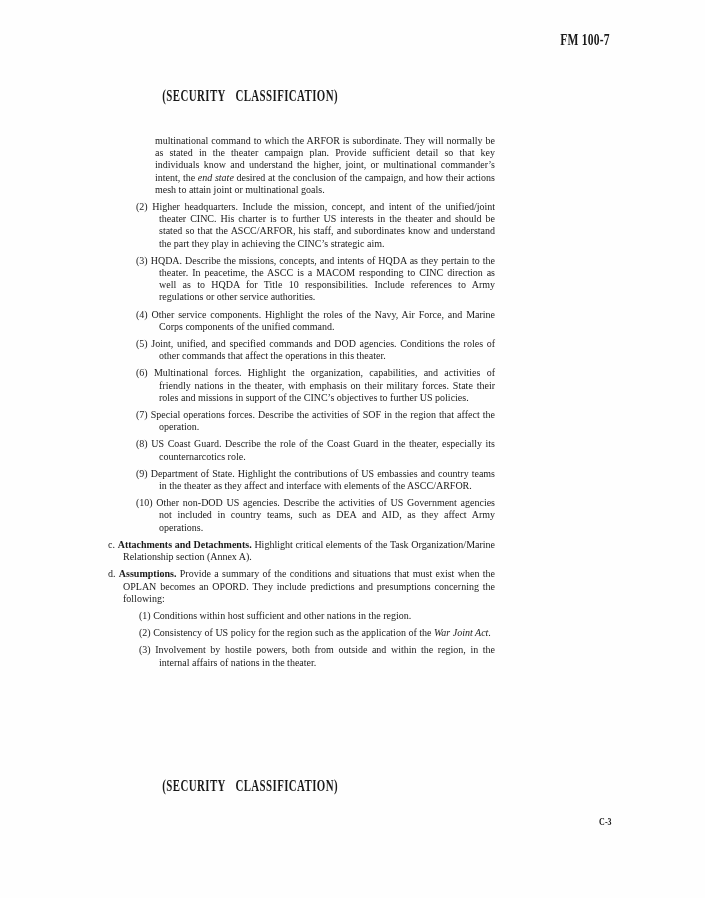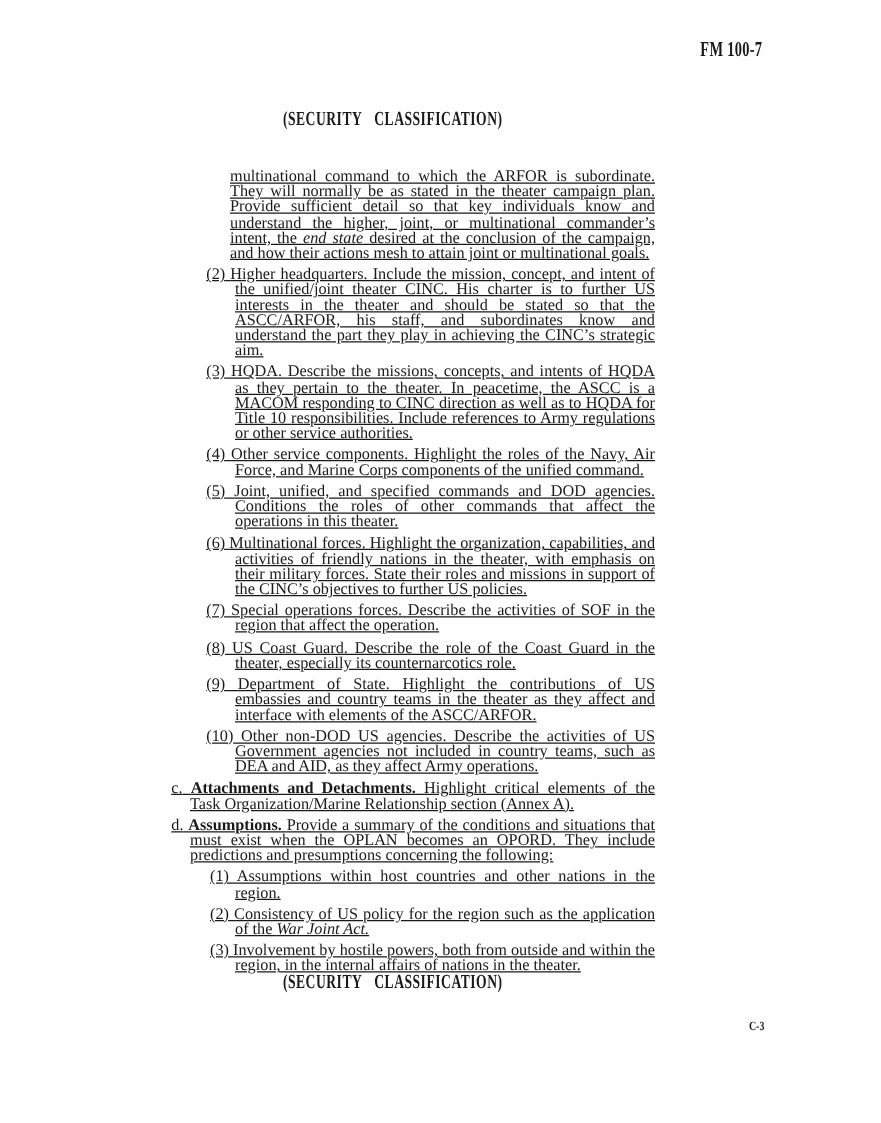--- a/index.html
+++ b/index.html
@@ -33,7 +33,7 @@
     position: absolute;
     left: 121px;
     width: 387px;
-    text-align: center;
+    text-align: left;
     font-weight: bold;
     font-size: 16px;
     line-height: 16px;

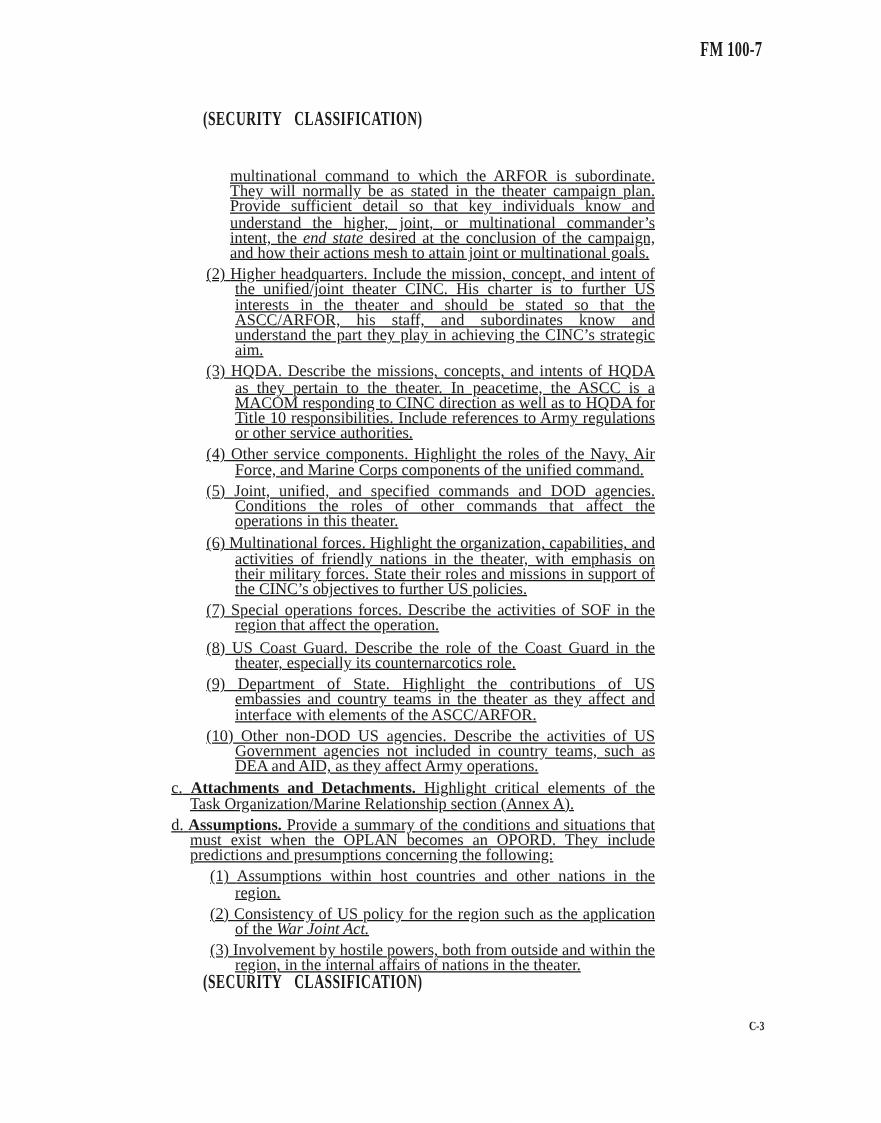--- a/index.html
+++ b/index.html
@@ -54,13 +54,12 @@
 
   .content {
     position: absolute;
-    left: 137px;
+    left: 108px;
     top: 135px;
     width: 387px;
-    font-size: 13px;
+    font-size: 10px;
     line-height: 12.2px;
     text-align: justify;
-    text-decoration: underline;
   }
   .content p { margin: 5px 0 0 0; }
   .content .intro { margin: 0 0 0 47px; }

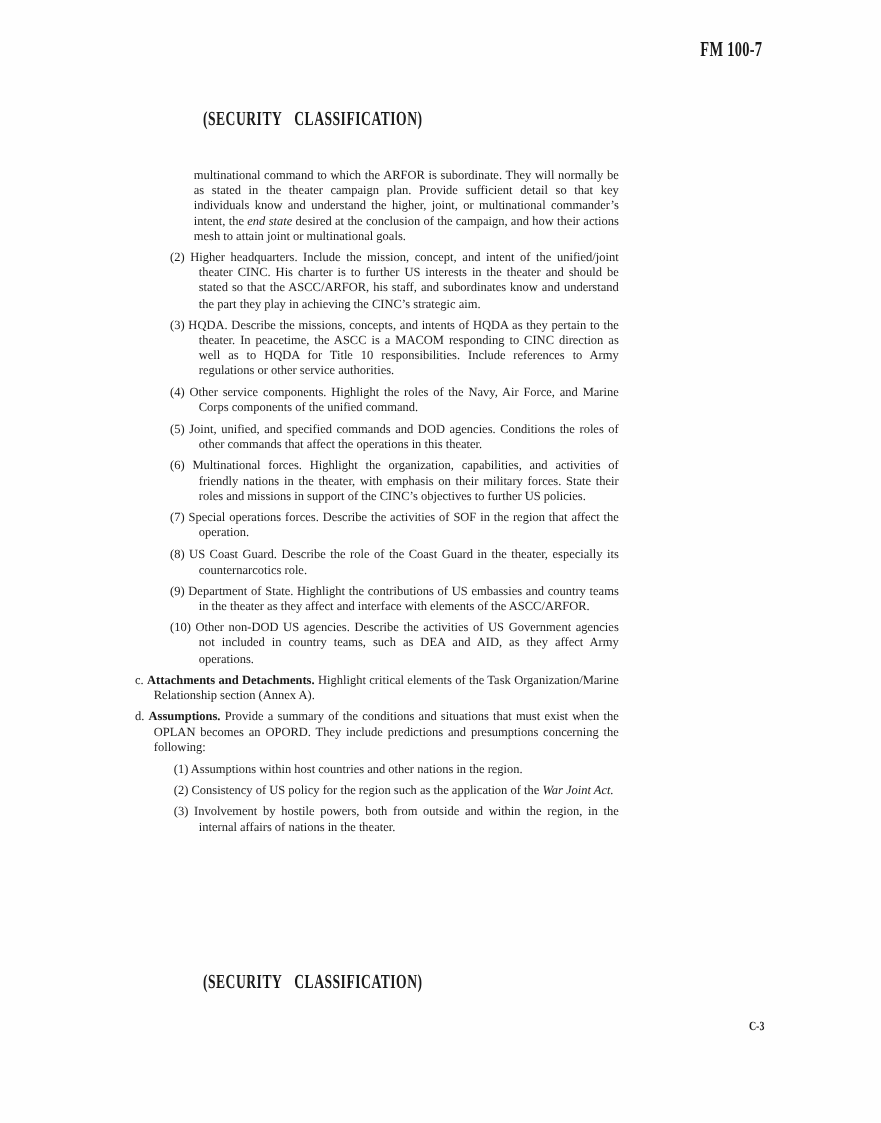--- a/index.html
+++ b/index.html
@@ -108,7 +108,7 @@
 
     <p class="letter-item"><span>d.</span> <b>Assumptions.</b> <span>Provide a summary of the conditions and situations that must exist when the OPLAN becomes an OPORD. They include predictions and presumptions concerning the following:</span></p>
 
-    <p class="sub-item"><span>(1)</span> <span>Assumptions within host countries and other nations in the region.</span></p>
+    <p class="sub-item"><span>(1)</span> <span>Conditions within host sufficient and other nations in the region.</span></p>
 
     <p class="sub-item"><span>(2)</span> <span><span>Consistency of US policy for the region such as the application of the </span><i>War Joint Act.</i></span></p>
 

